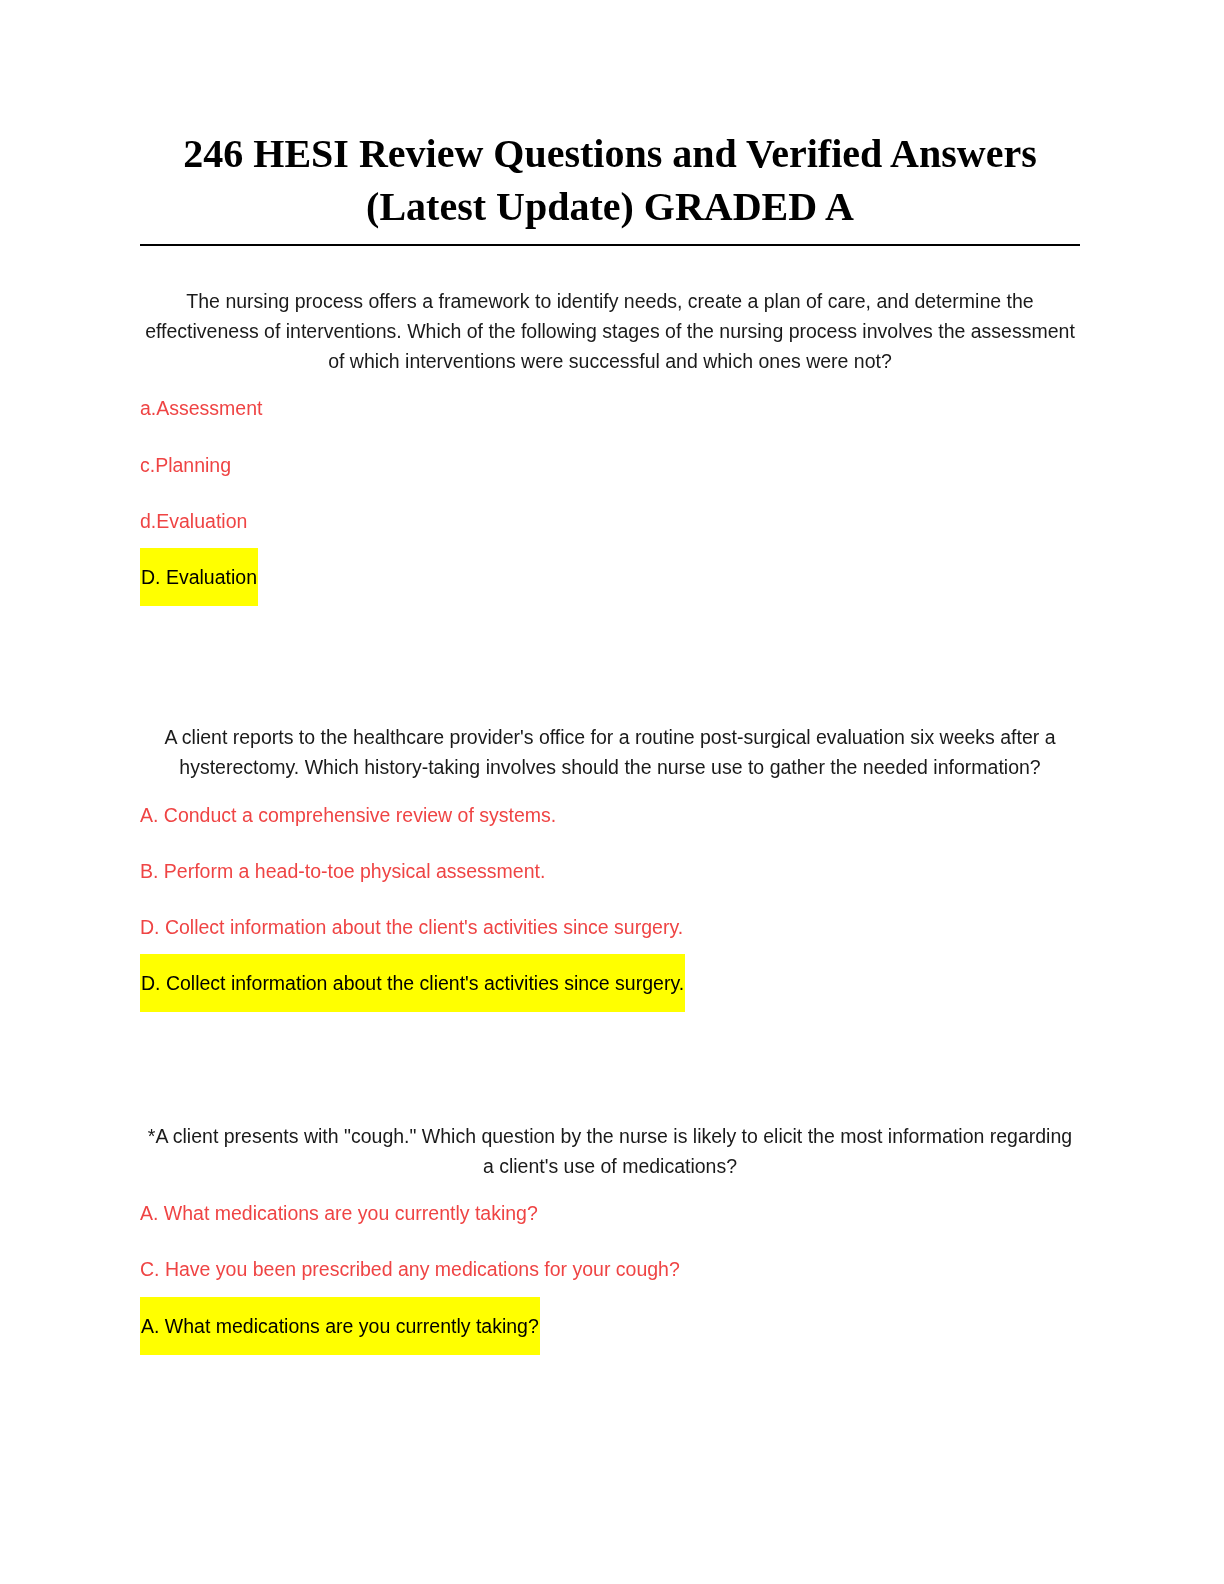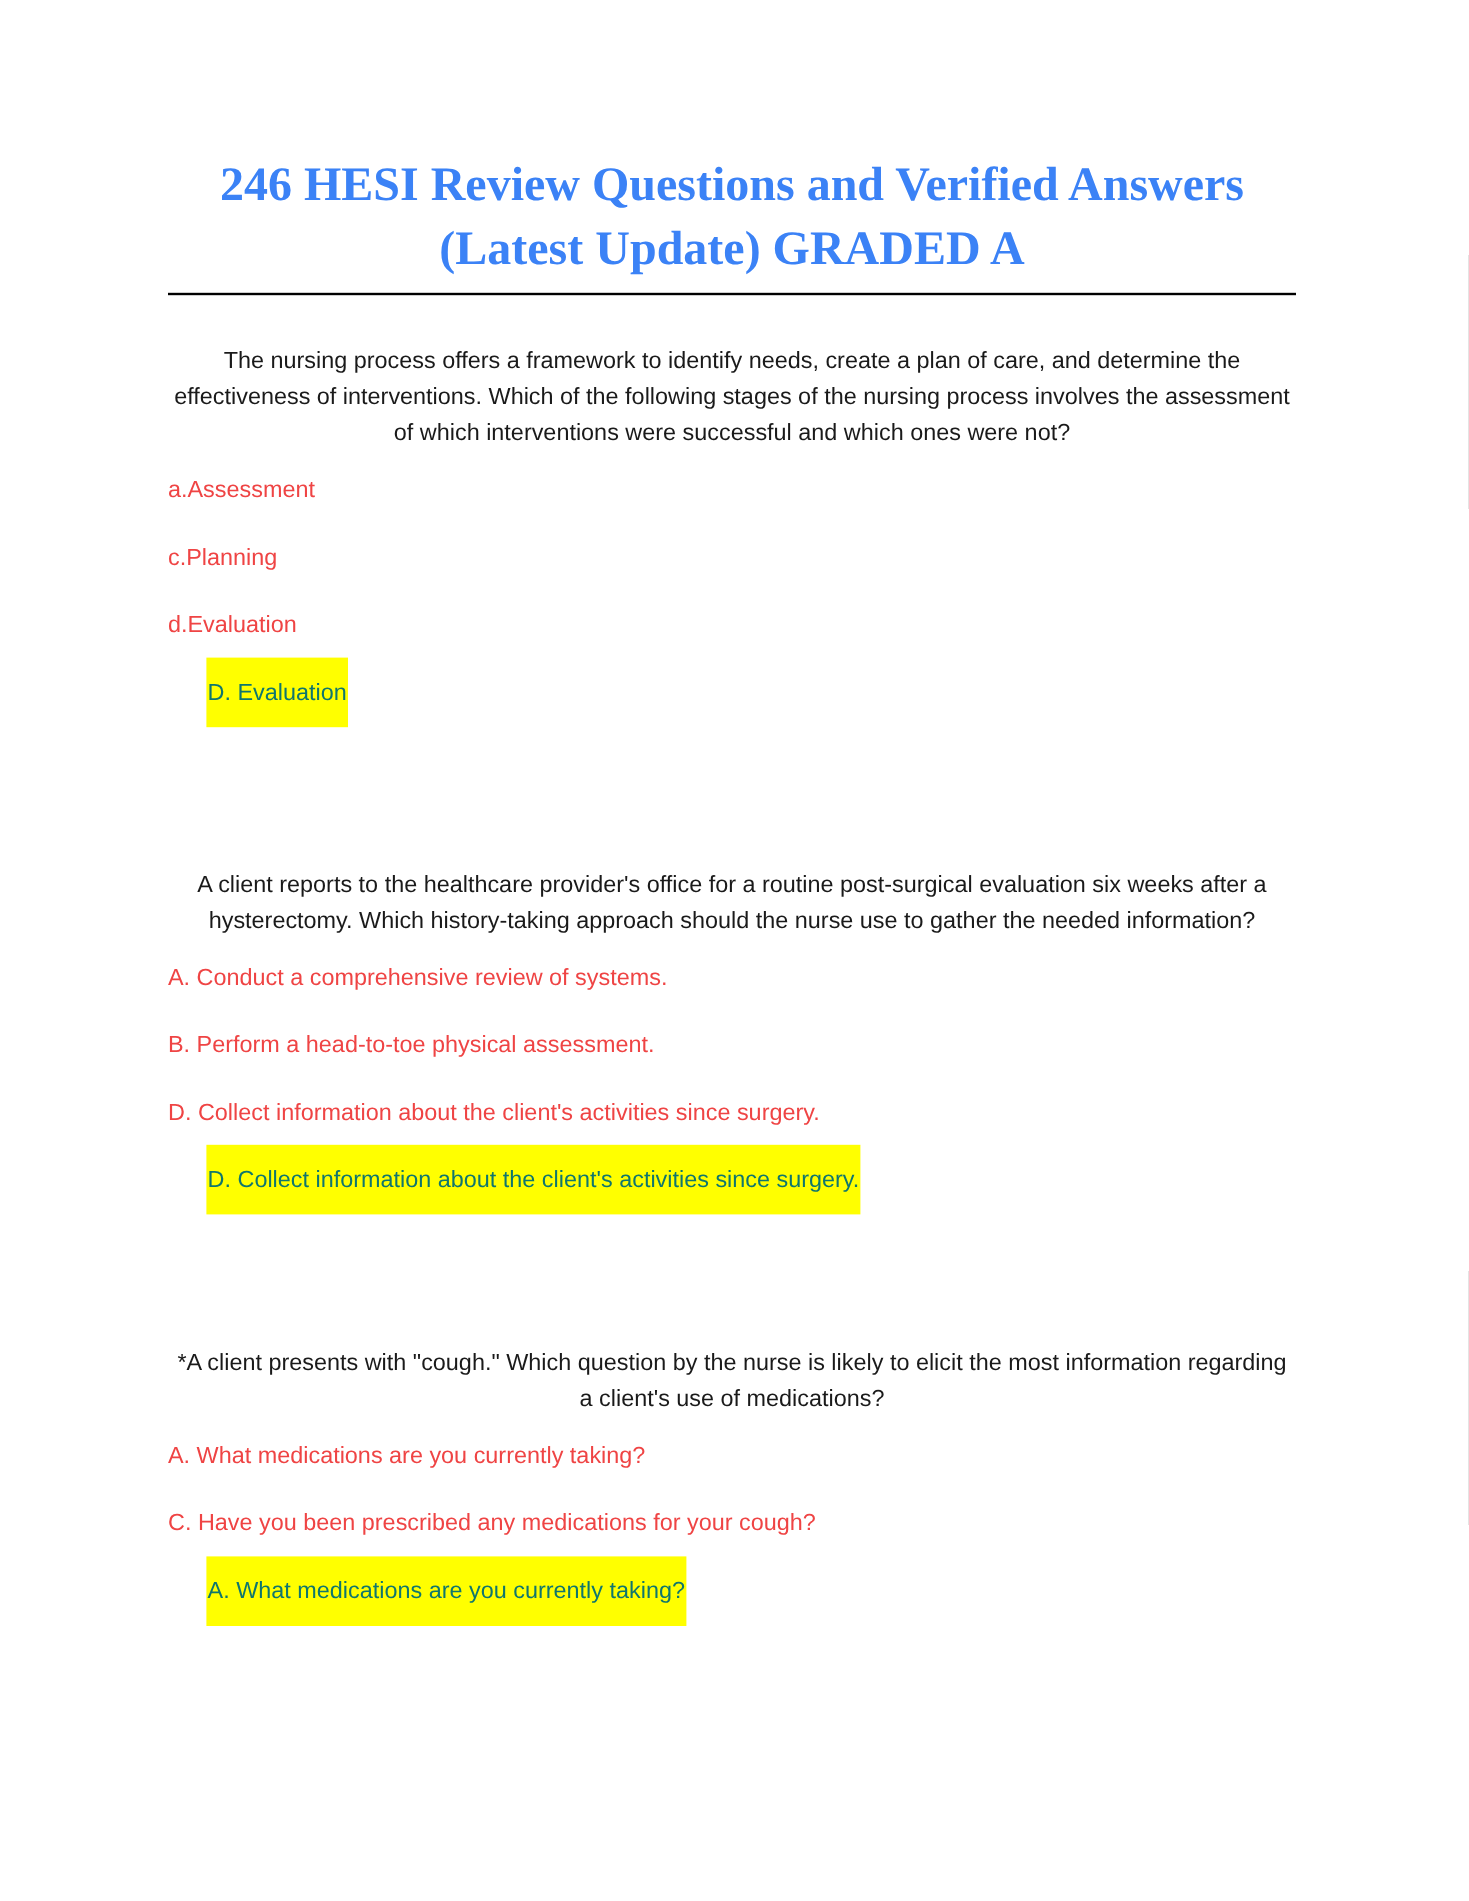--- a/index.html
+++ b/index.html
@@ -32,7 +32,7 @@
     font-size: 40px;
     line-height: 1.32;
     text-align: center;
-    color: #3b82f6;
+    color: #000000;
     margin: 0;
     padding: 0 10px 10px 10px;
     border-bottom: 2px solid #000;

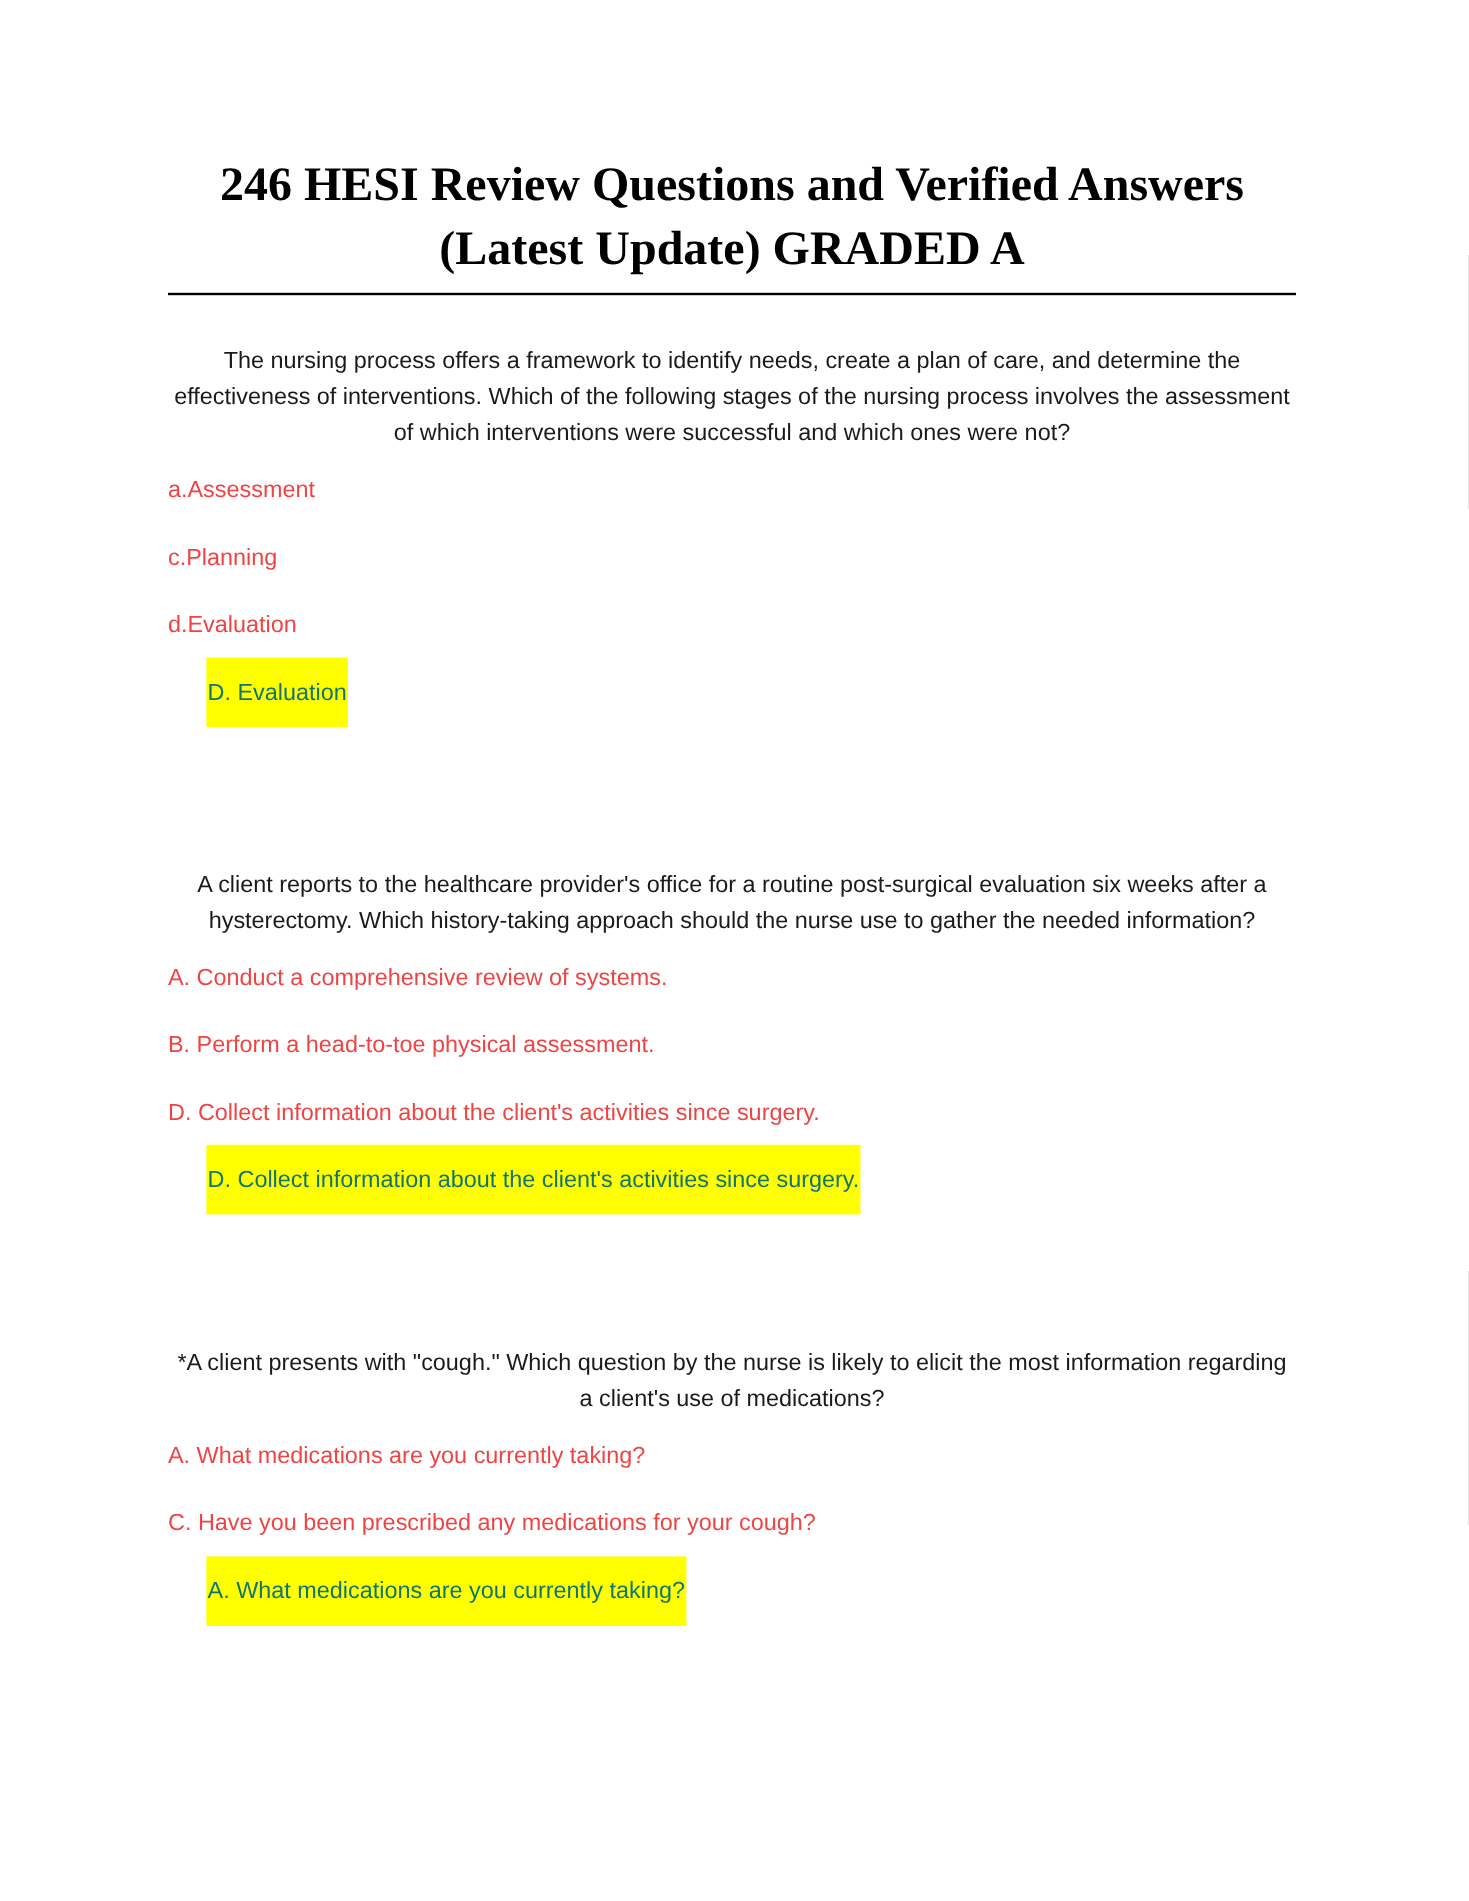--- a/index.html
+++ b/index.html
@@ -66,11 +66,10 @@
     display: inline;
     font-size: 19.5px;
     line-height: 1.5;
-    color: #0f766e;
+    color: #000000;
     background: #ffff00;
     padding: 18px 1px;
     box-decoration-break: clone;
-    margin-left: 32px;
     -webkit-box-decoration-break: clone;
   }
   .gap-lg {

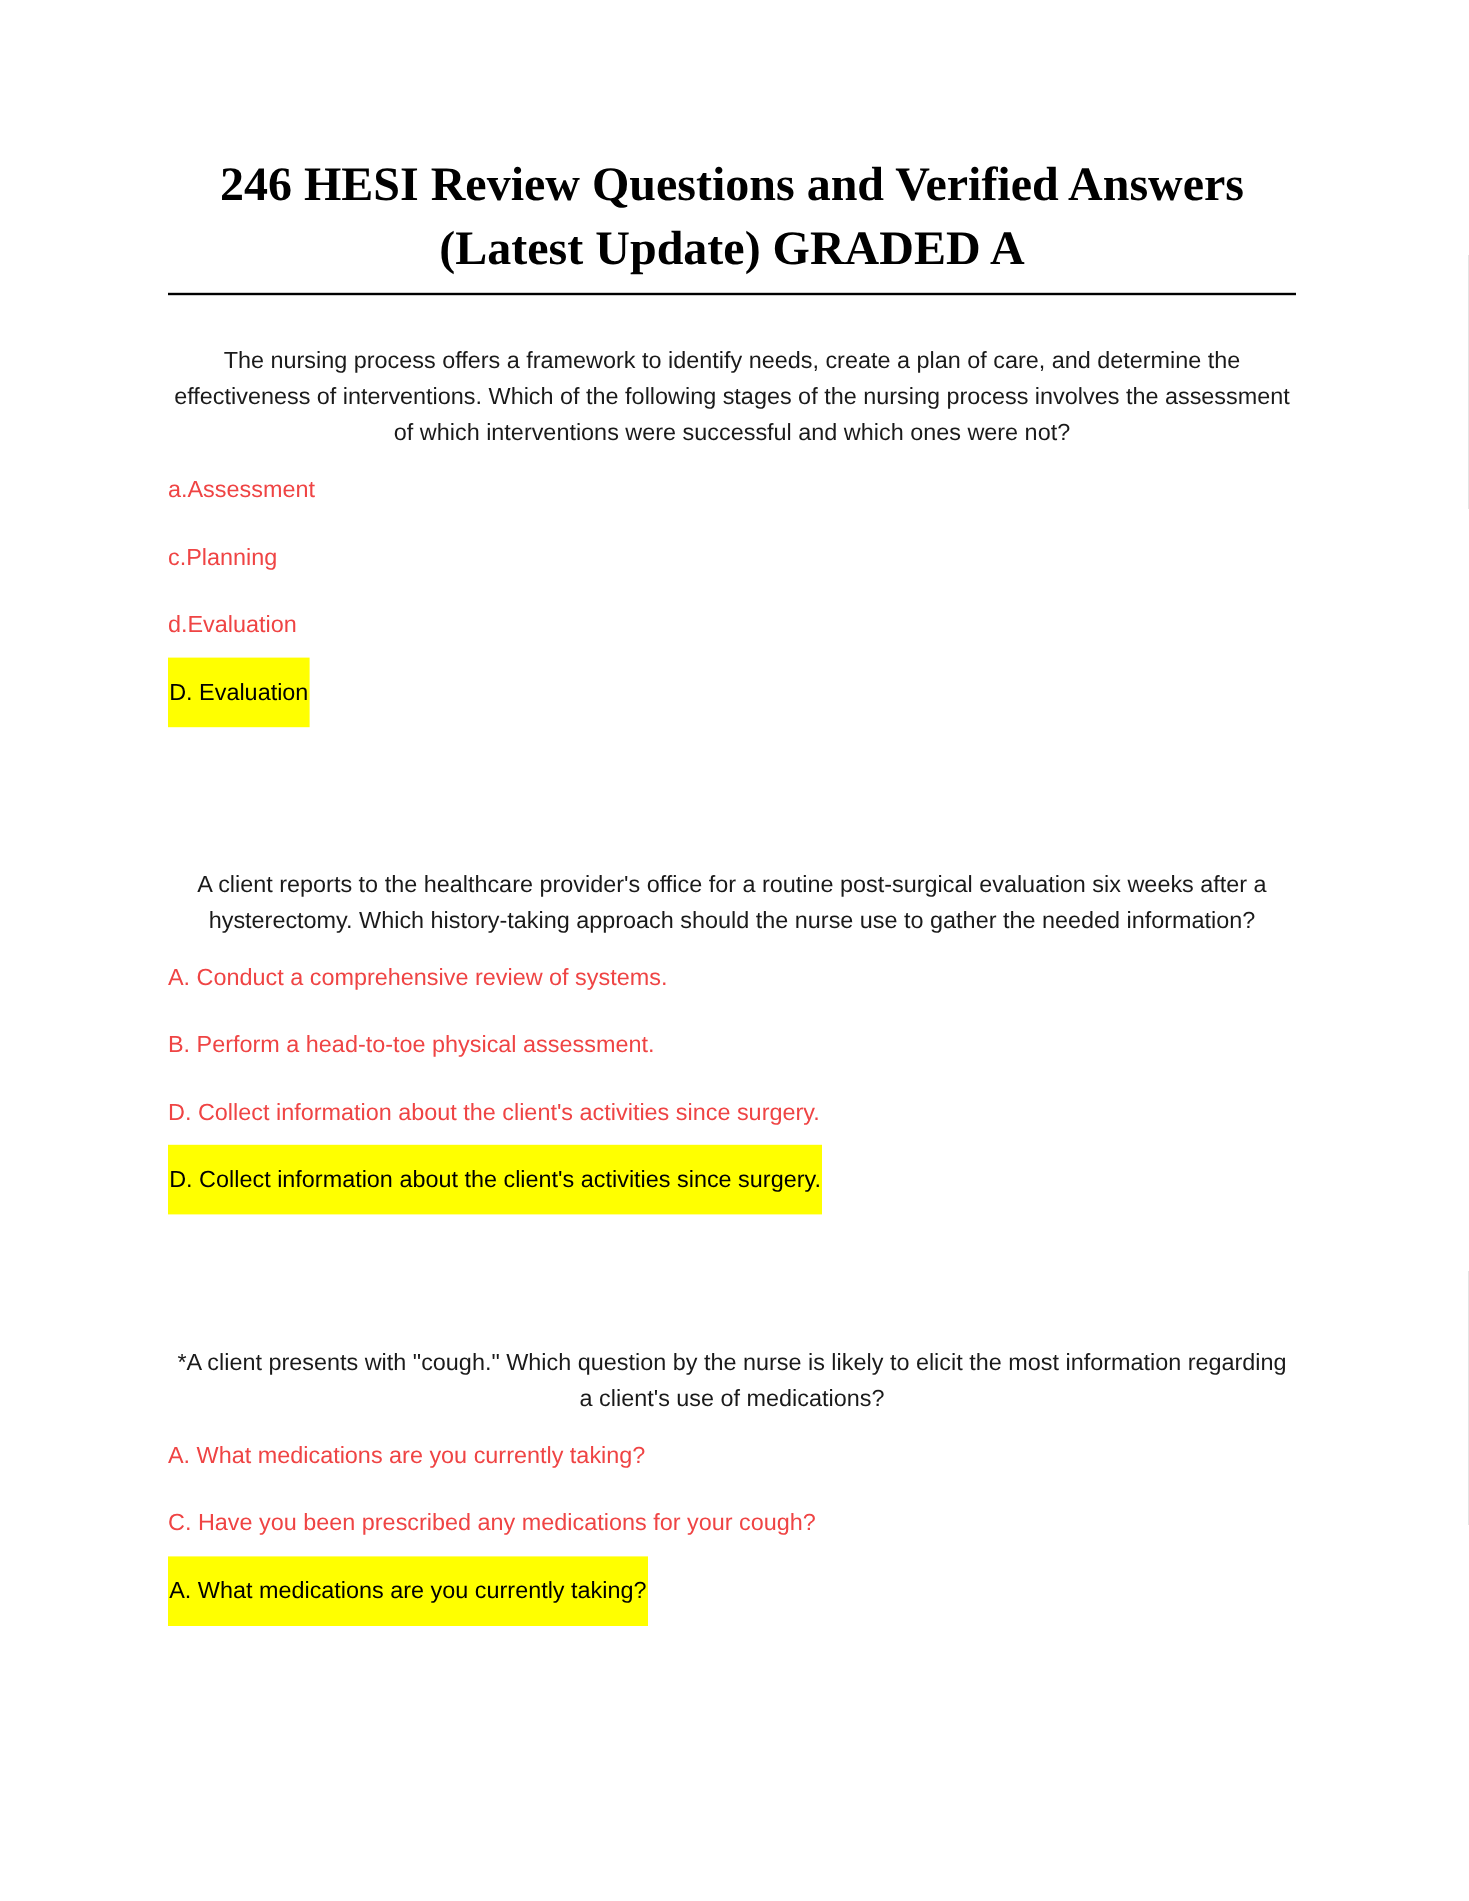--- a/index.html
+++ b/index.html
@@ -100,7 +100,7 @@
     <div class="gap-lg"></div>
 
     <div class="q-block">
-      <p class="stem">A client reports to the healthcare provider's office for a routine post-surgical evaluation six weeks after a hysterectomy. Which history-taking approach should the nurse use to gather the needed information?</p>
+      <p class="stem">A client reports to the healthcare provider's office for a routine post-surgical evaluation six weeks after a hysterectomy. Which history-taking involves should the nurse use to gather the needed information?</p>
       <p class="choice">A. Conduct a comprehensive review of systems.</p>
       <p class="choice">B. Perform a head-to-toe physical assessment.</p>
       <p class="choice">D. Collect information about the client's activities since surgery.</p>

